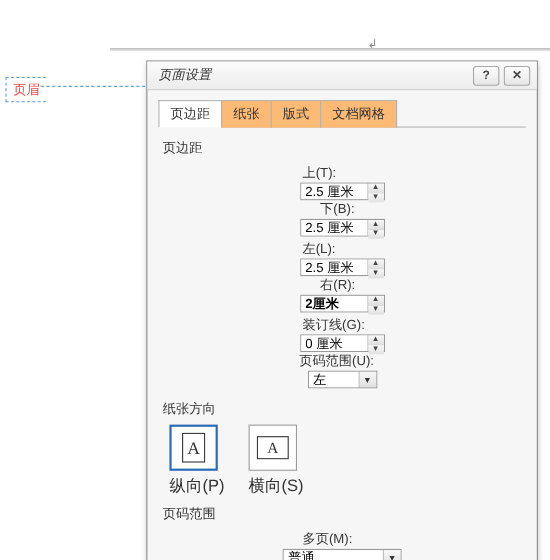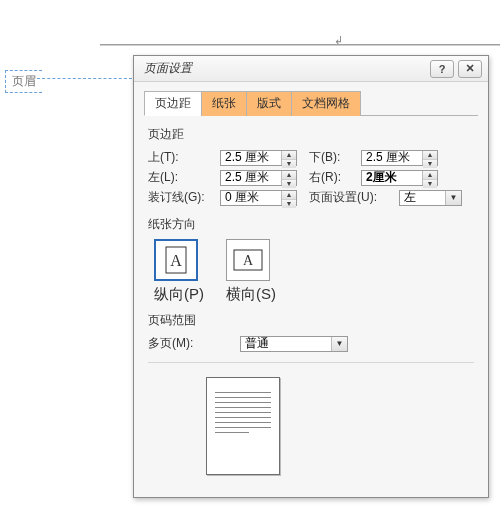--- a/index.html
+++ b/index.html
@@ -33,7 +33,7 @@
     border-right: none;
     padding: 2px 6px;
     font-size: 12px;
-    color: #737373;
+    color: #ef4444;
   }
   .header-dashline {
     position: absolute;

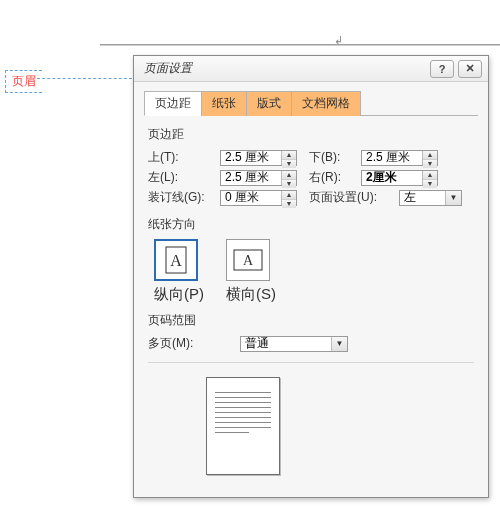--- a/index.html
+++ b/index.html
@@ -94,7 +94,7 @@
     padding: 6px 14px 10px 14px;
   }
   .section-label { color: #333; margin: 4px 0 6px 0; }
-  .row { display: flex; align-items: center; margin: 3px 0; }
+  .row { display: flex; align-items: center; margin: 3px 0; flex-direction: column; }
   .lbl { width: 72px; color: #333; }
   .rlbl { width: 52px; color: #333; margin-left: 12px; }
   .spinwrap, .combo {

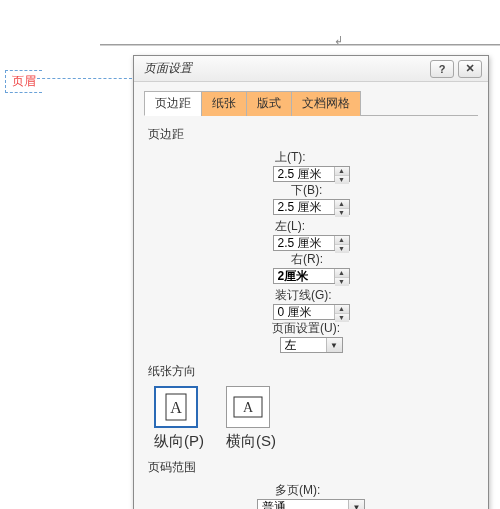--- a/index.html
+++ b/index.html
@@ -238,7 +238,7 @@
             <div>▼</div>
           </span>
       </span>
-      <span class="rlbl" style="width:90px">页面设置(U):</span>
+      <span class="rlbl" style="width:90px">页码范围(U):</span>
       <span class="combo">
         <input style="width: 45px;" value="左">
         <span class="arrow">▼</span>

